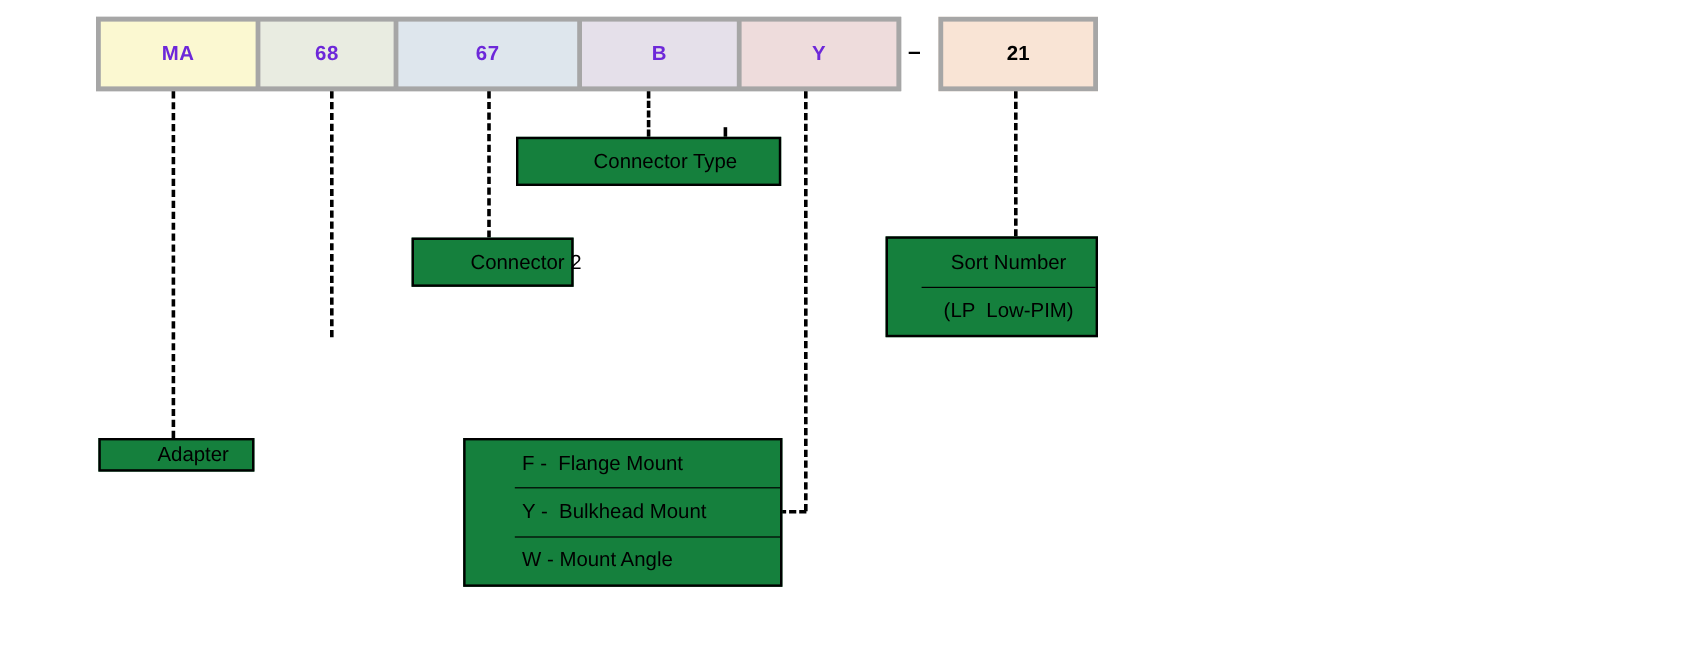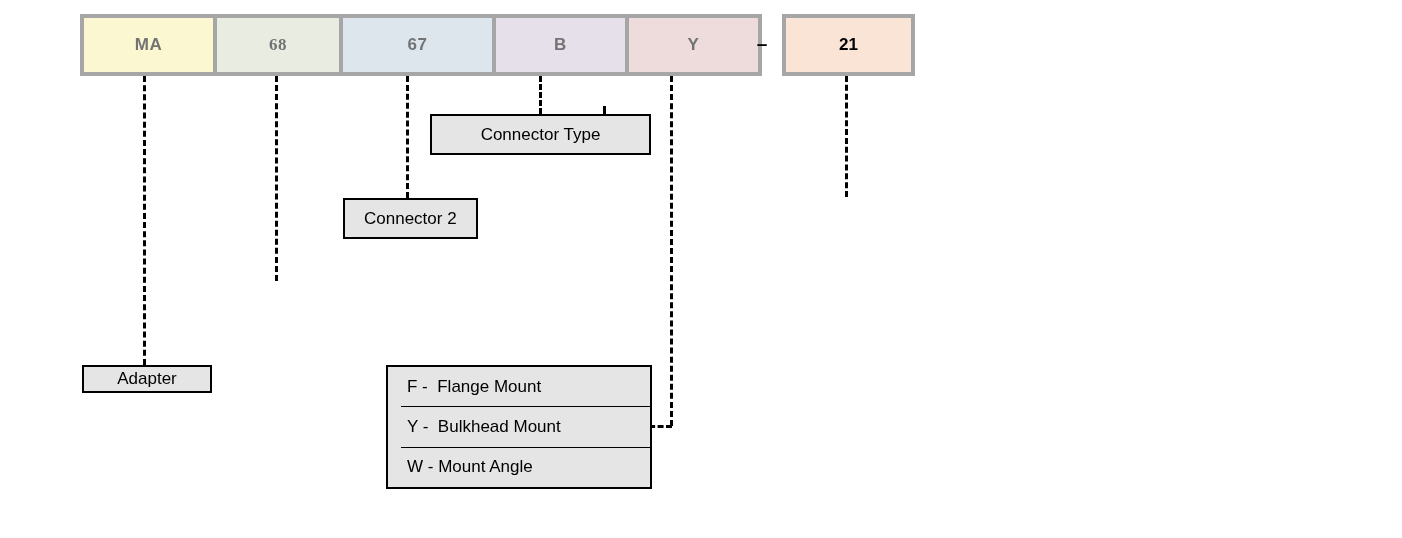--- a/index.html
+++ b/index.html
@@ -40,7 +40,7 @@
     font-size: 17px;
     font-weight: bold;
     letter-spacing: 0.5px;
-    color: #737373;
+    color: #6d28d9;
     margin-right: 4px;
   }
   .pn-cell:last-child { margin-right: 0; }

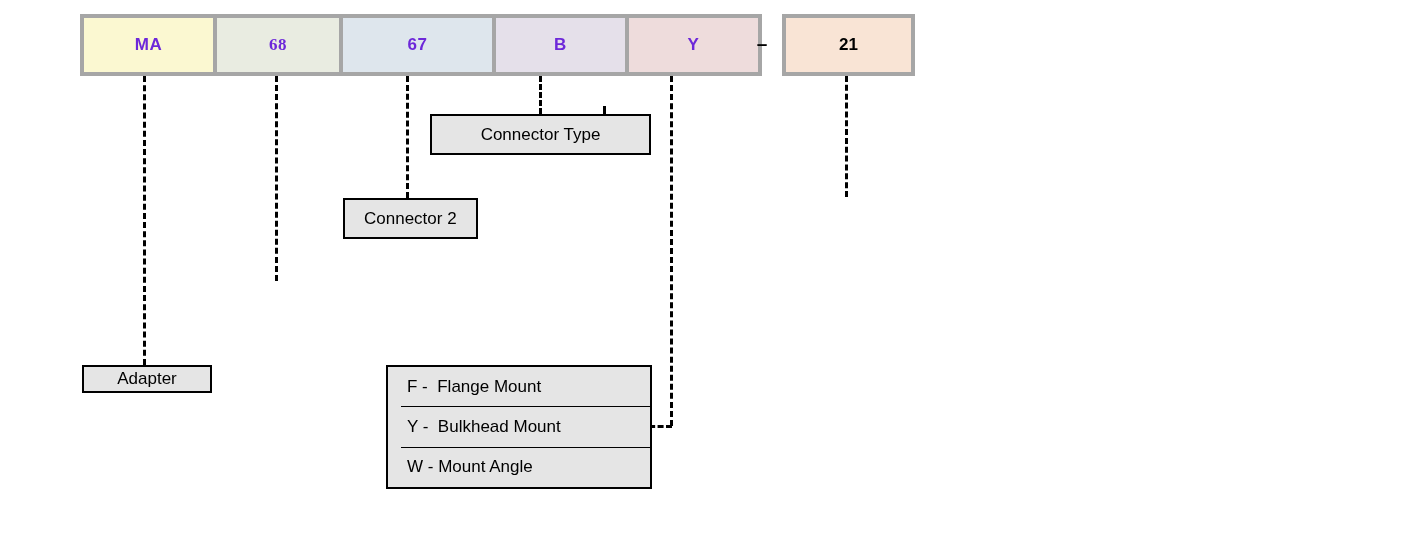--- a/index.html
+++ b/index.html
@@ -120,7 +120,7 @@
 
   <div class="pn-strip">
     <div class="pn-cell" style="width:129px;background:#fbf8d1;">MA</div>
-    <div class="pn-cell" style="width:122px;background:#e9ece1;font-family:Liberation Serif, serif;">68</div>
+    <div class="pn-cell" style="width:111px;background:#e9ece1;">68</div>
     <div class="pn-cell" style="width:149px;background:#dee6ed;">67</div>
     <div class="pn-cell" style="width:129px;background:#e5e0ea;">B</div>
     <div class="pn-cell" style="width:129px;background:#eedcdc;">Y</div>

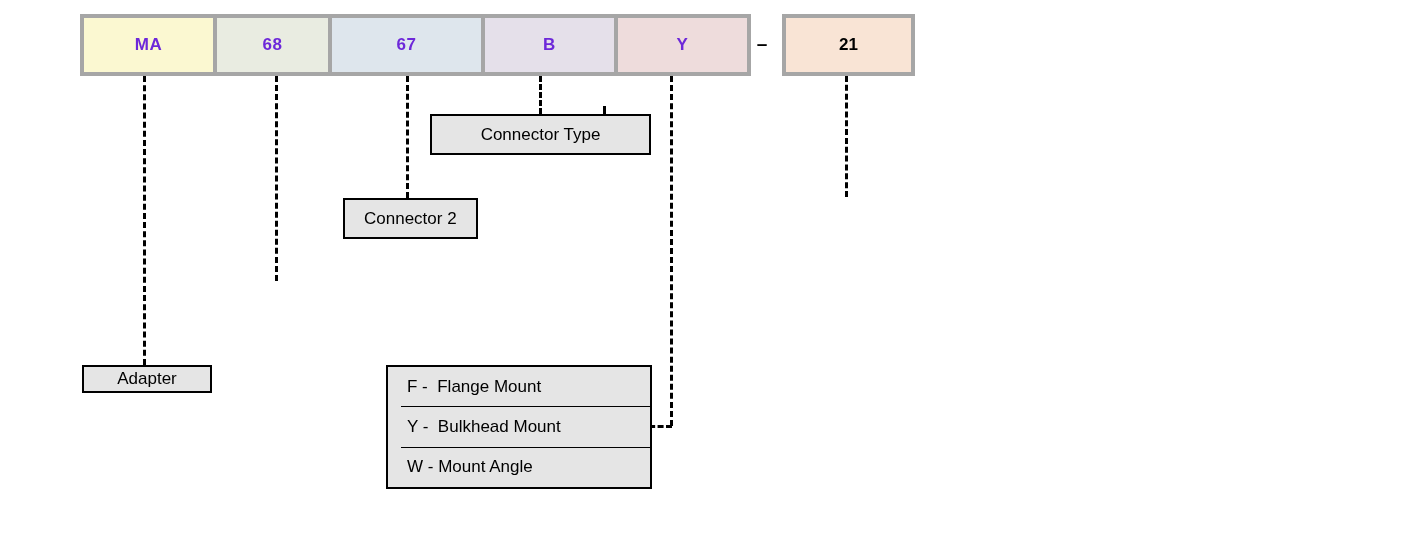--- a/index.html
+++ b/index.html
@@ -78,11 +78,12 @@
     position: absolute;
     box-sizing: border-box;
     border: 2px solid #000000;
-    background: #e5e5e5;
+    background: #15803d;
     font-size: 17px;
     color: #000000;
     display: flex;
     flex-direction: column;
+    padding-left: 28px;
   }
   .callout .row {
     flex: 1 1 auto;

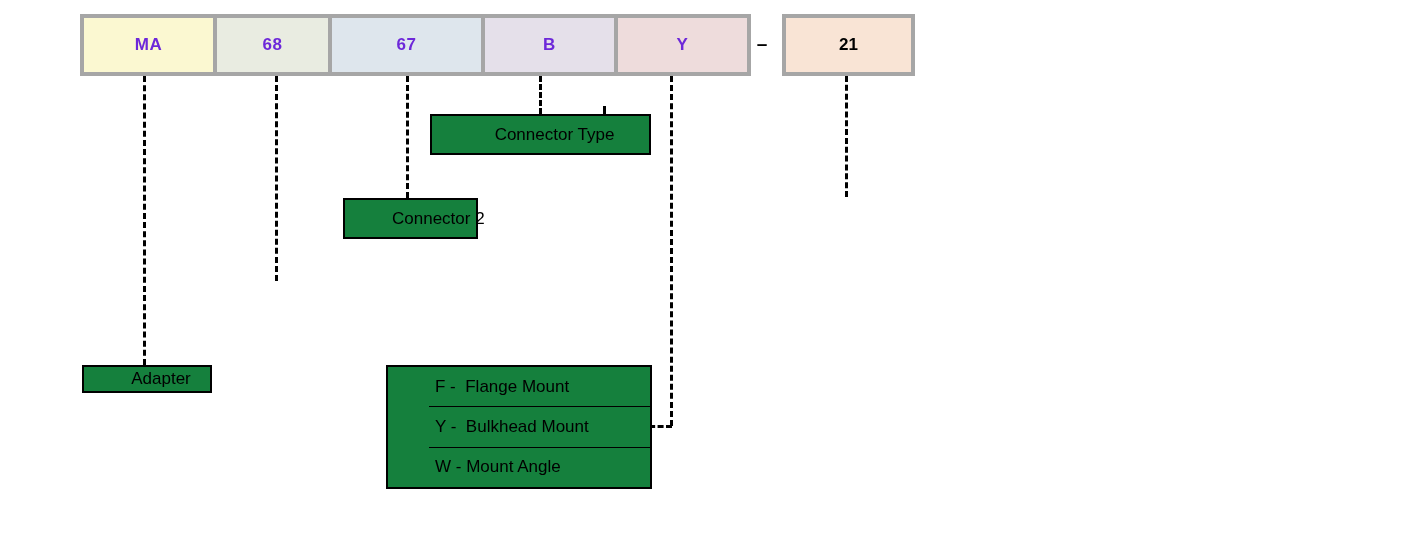--- a/index.html
+++ b/index.html
@@ -165,6 +165,10 @@
     <div class="row">W - Mount Angle</div>
   </div>
 
+  <div class="callout center" style="left:738px; top:197px; width:177px; height:84px;">
+    <div class="row">Sort Number</div>
+    <div class="row">(LP  Low-PIM)</div>
+  </div>
 
 </div>
 

